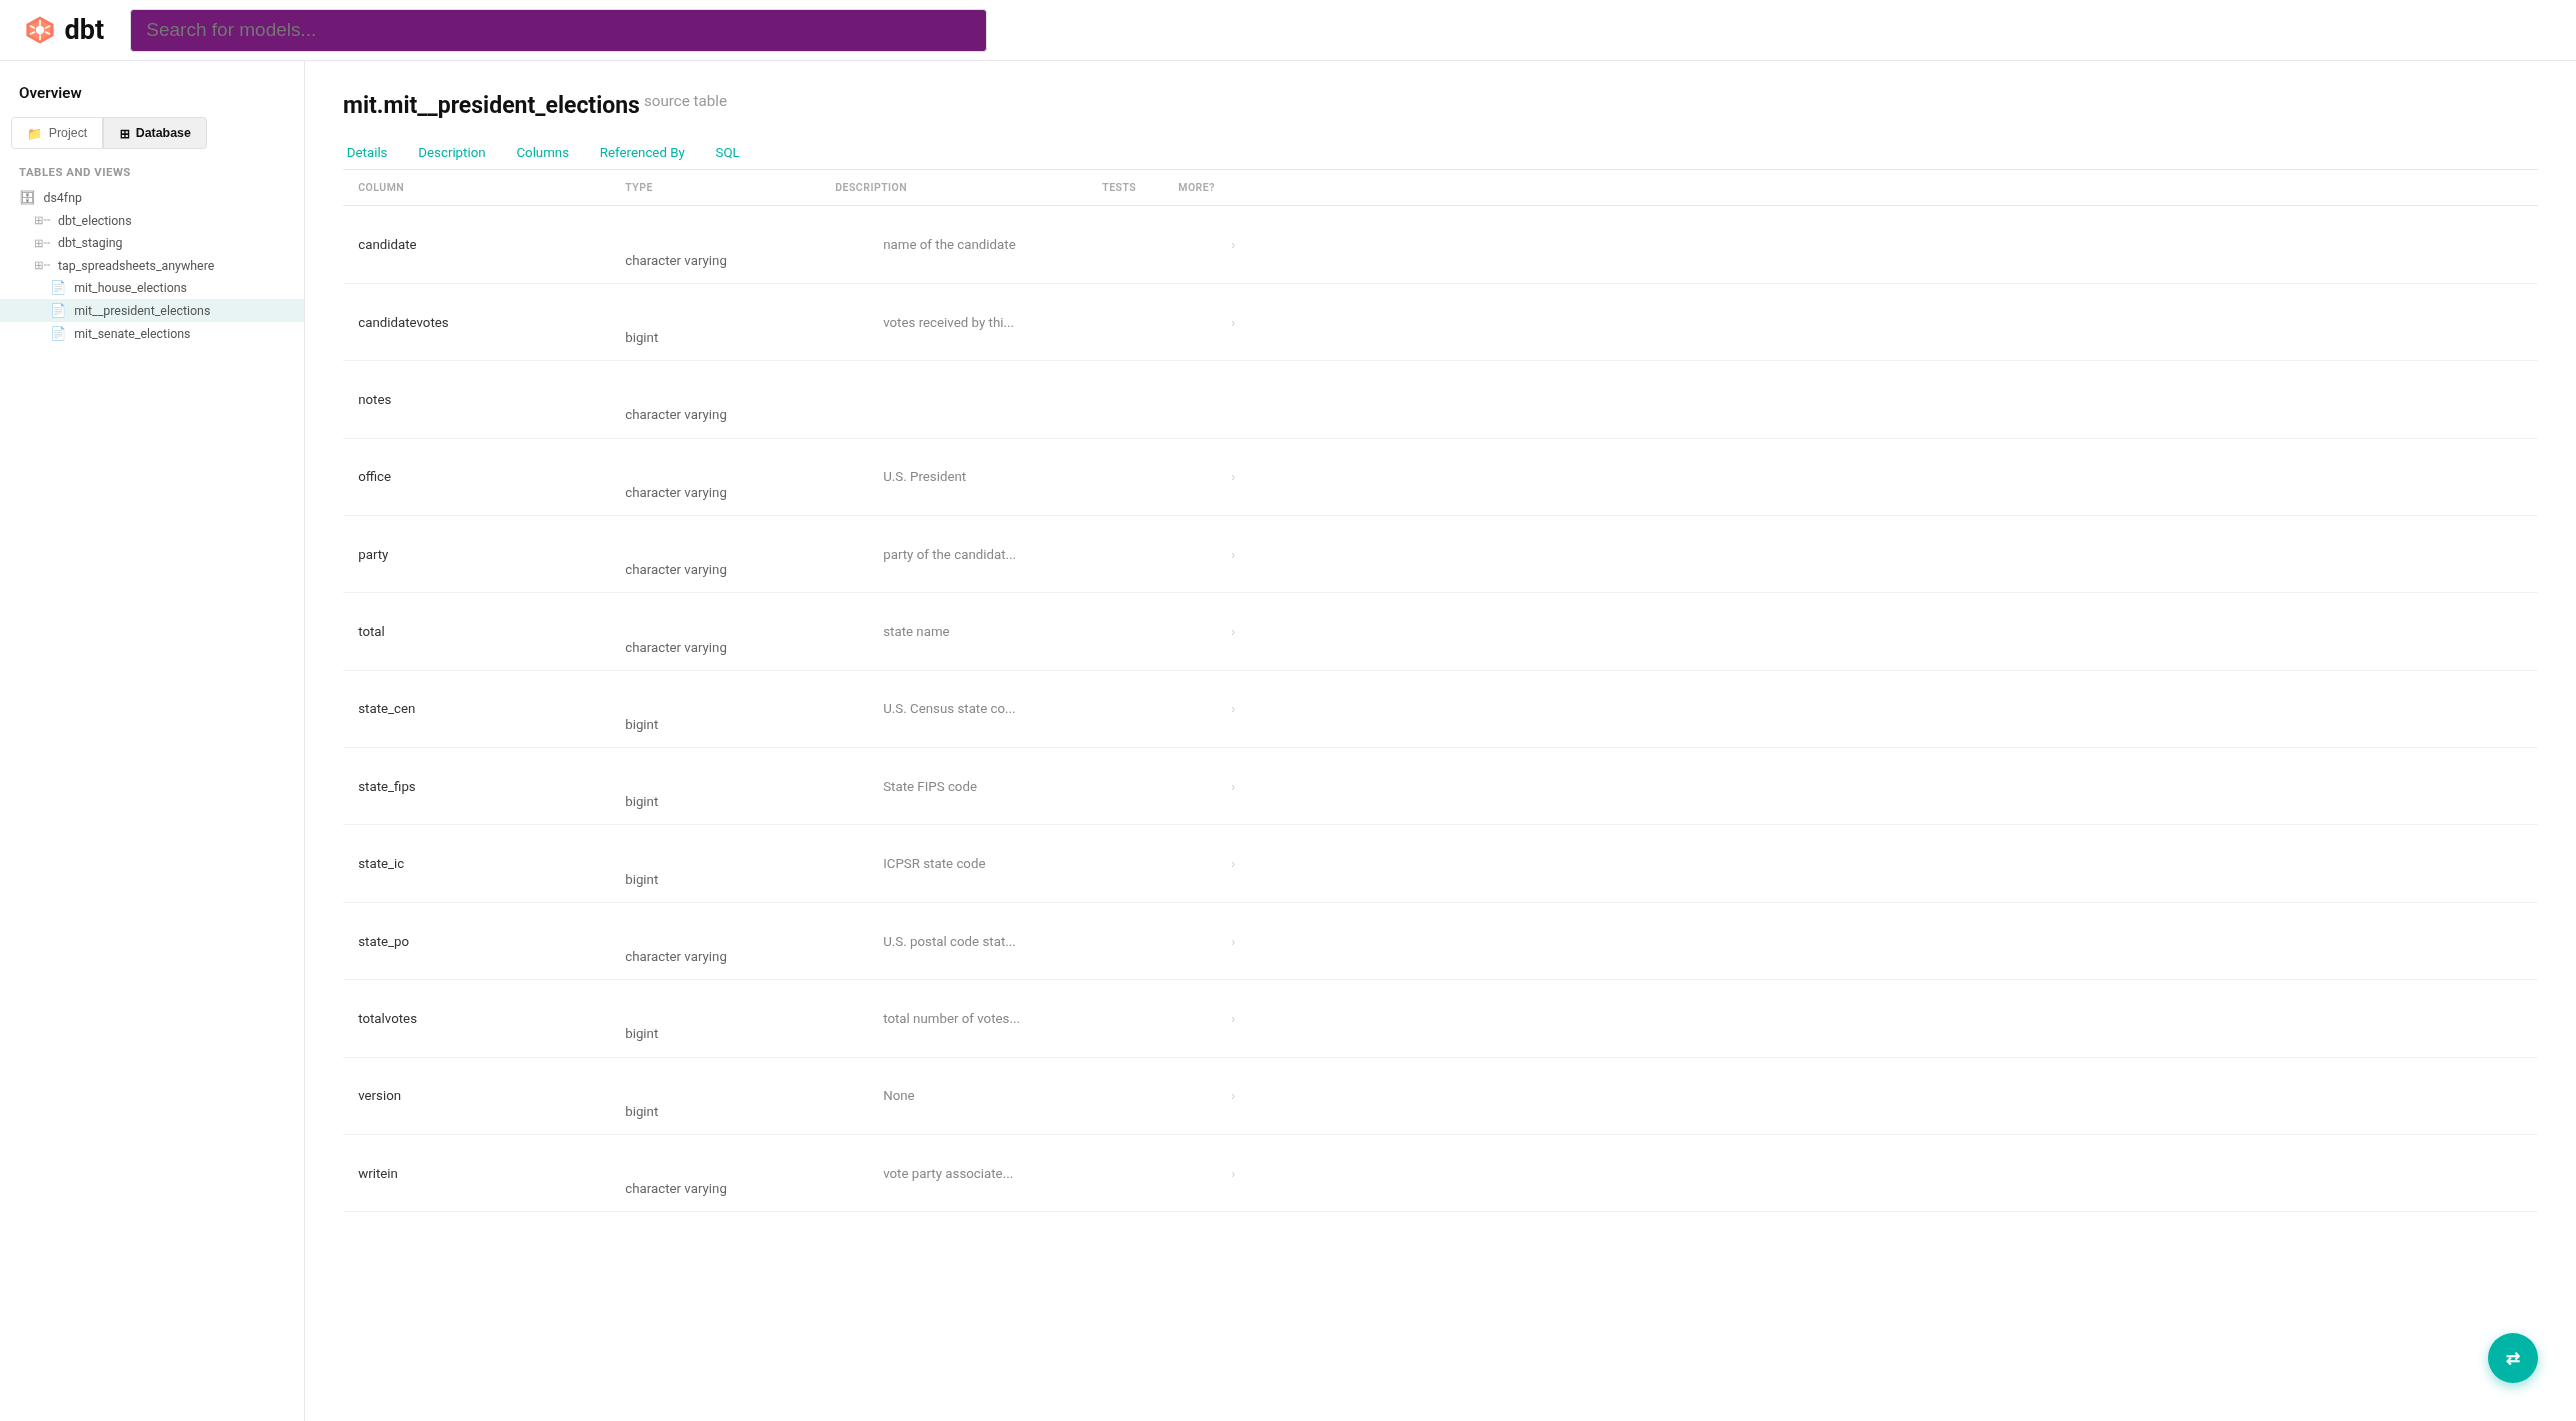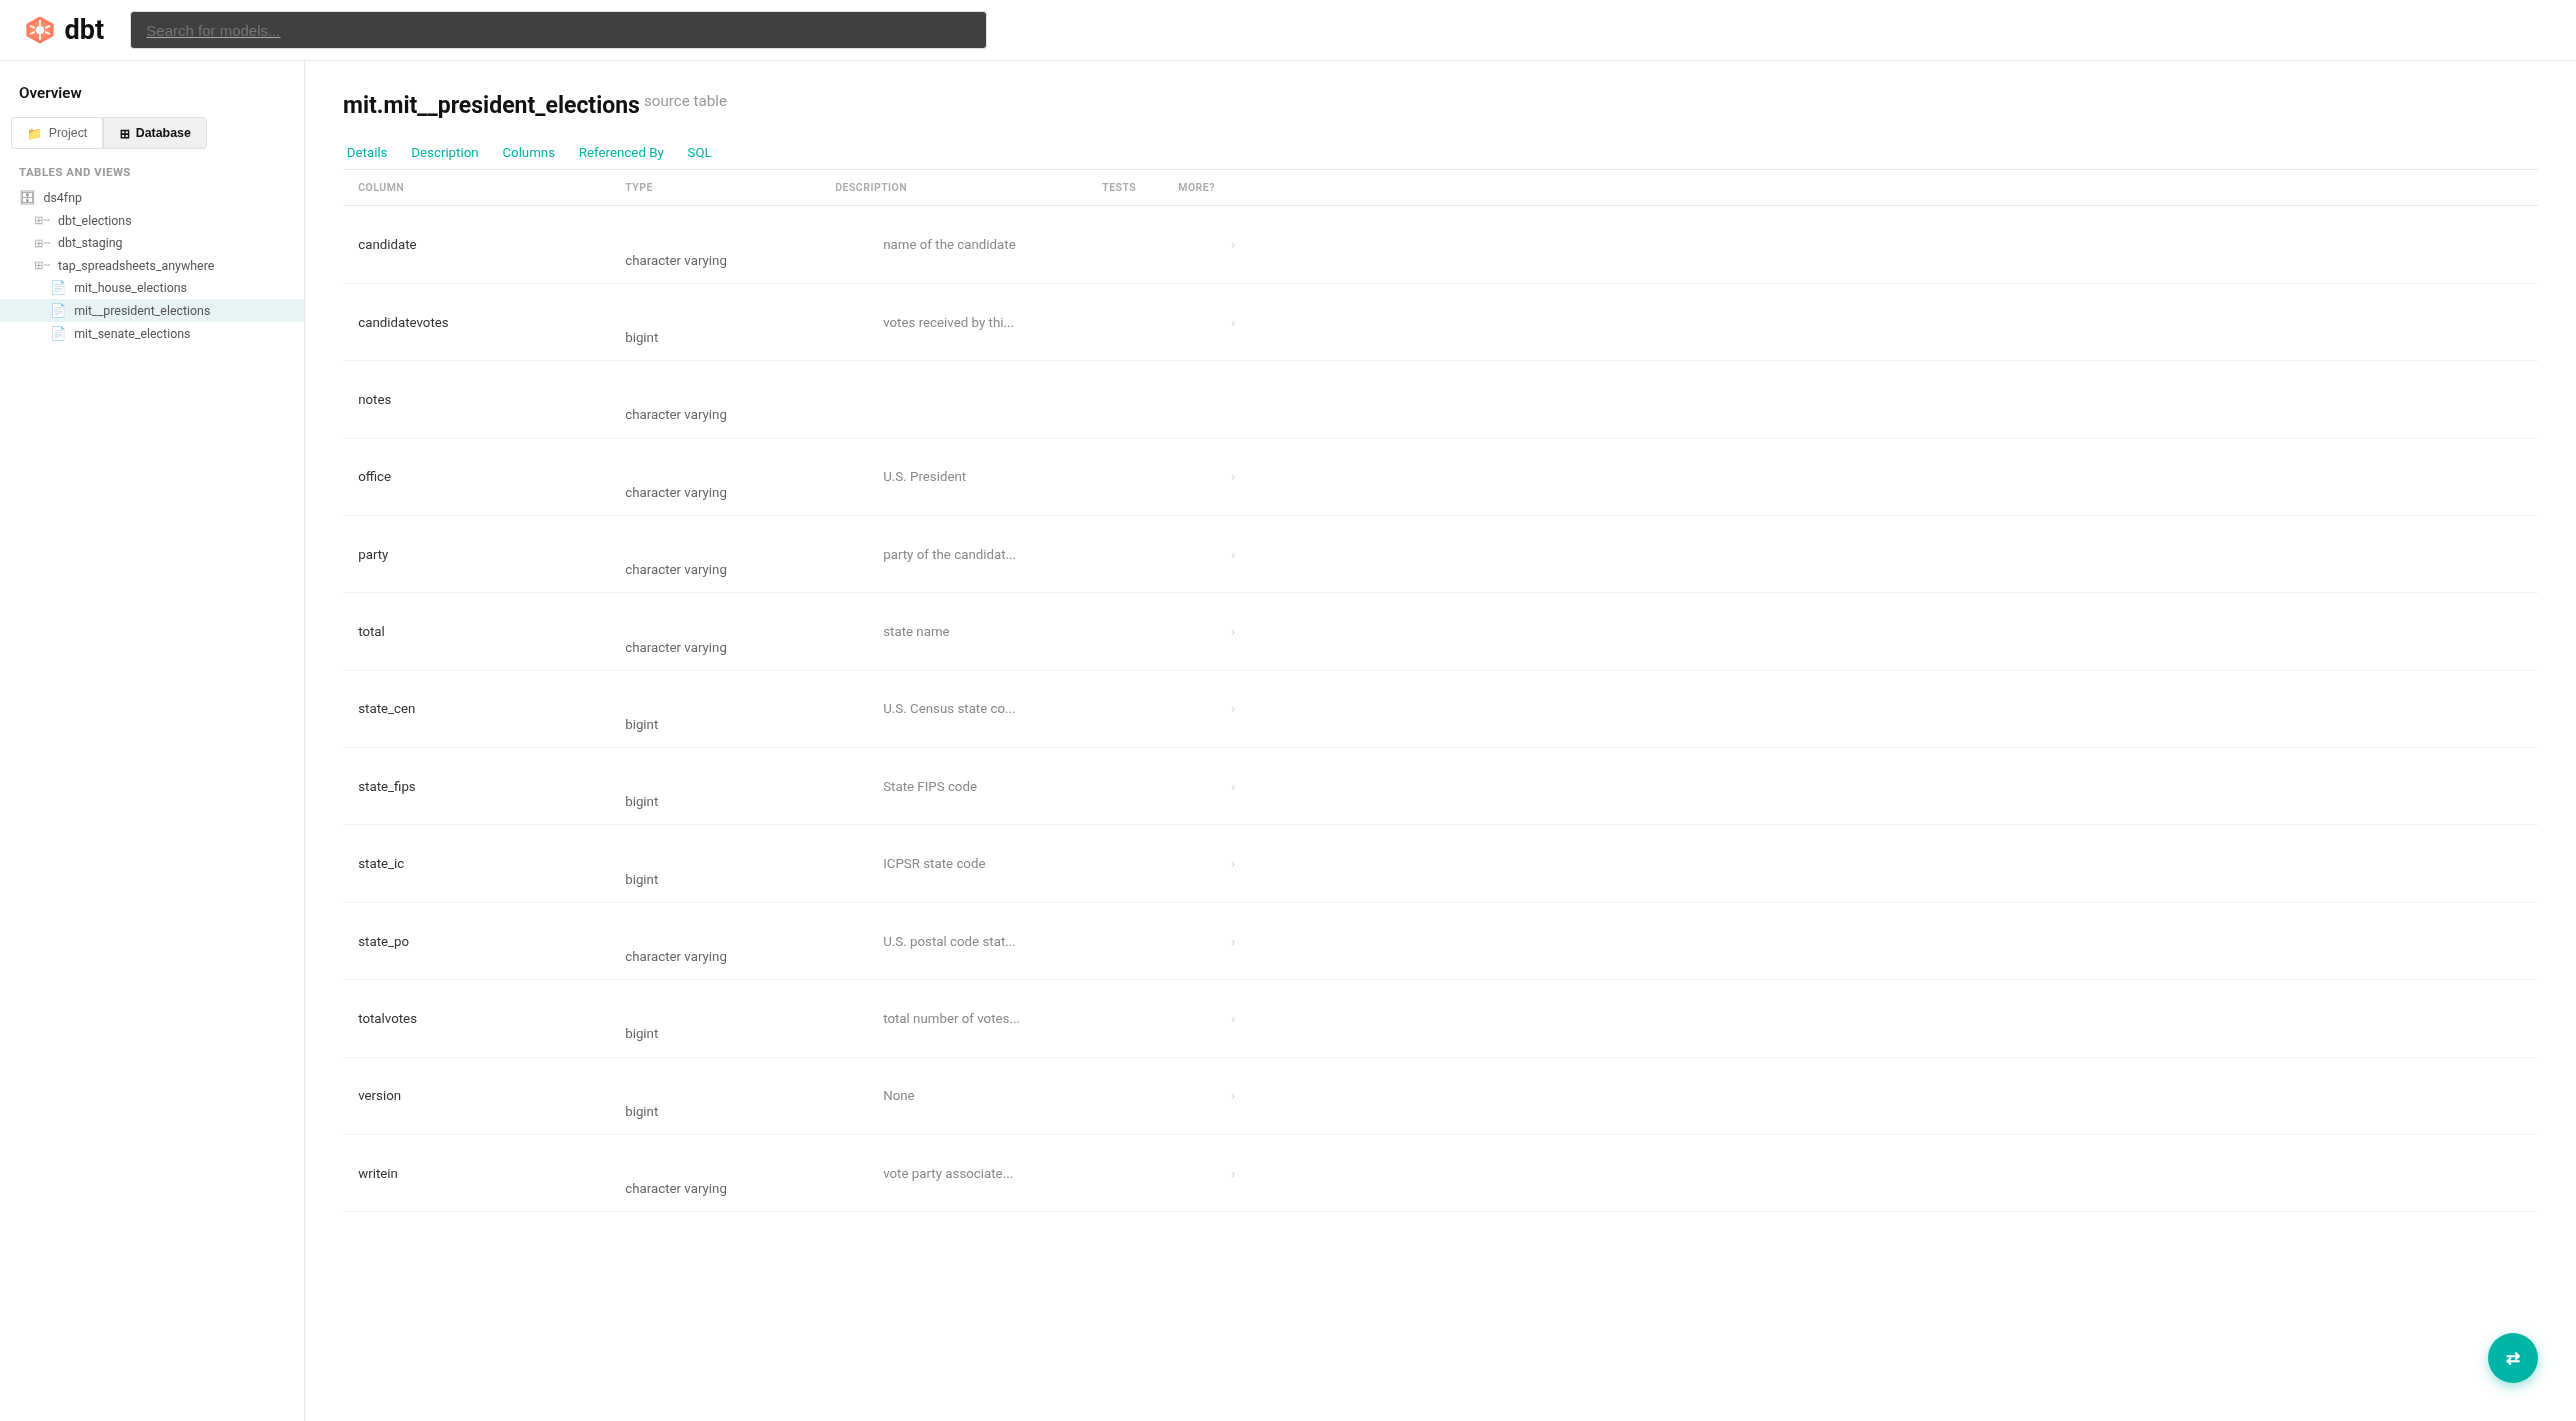--- a/index.html
+++ b/index.html
@@ -38,11 +38,10 @@
       padding: 9.5px 15.2px;
       border: 1px solid #e0e0e0;
       border-radius: 3.8px;
-      background: #404040;
-      font-size: 15px;
+      background: #701a75;
+      font-size: 19px;
       color: #aaa;
       outline: none;
-      text-decoration: underline;
     }
 
     

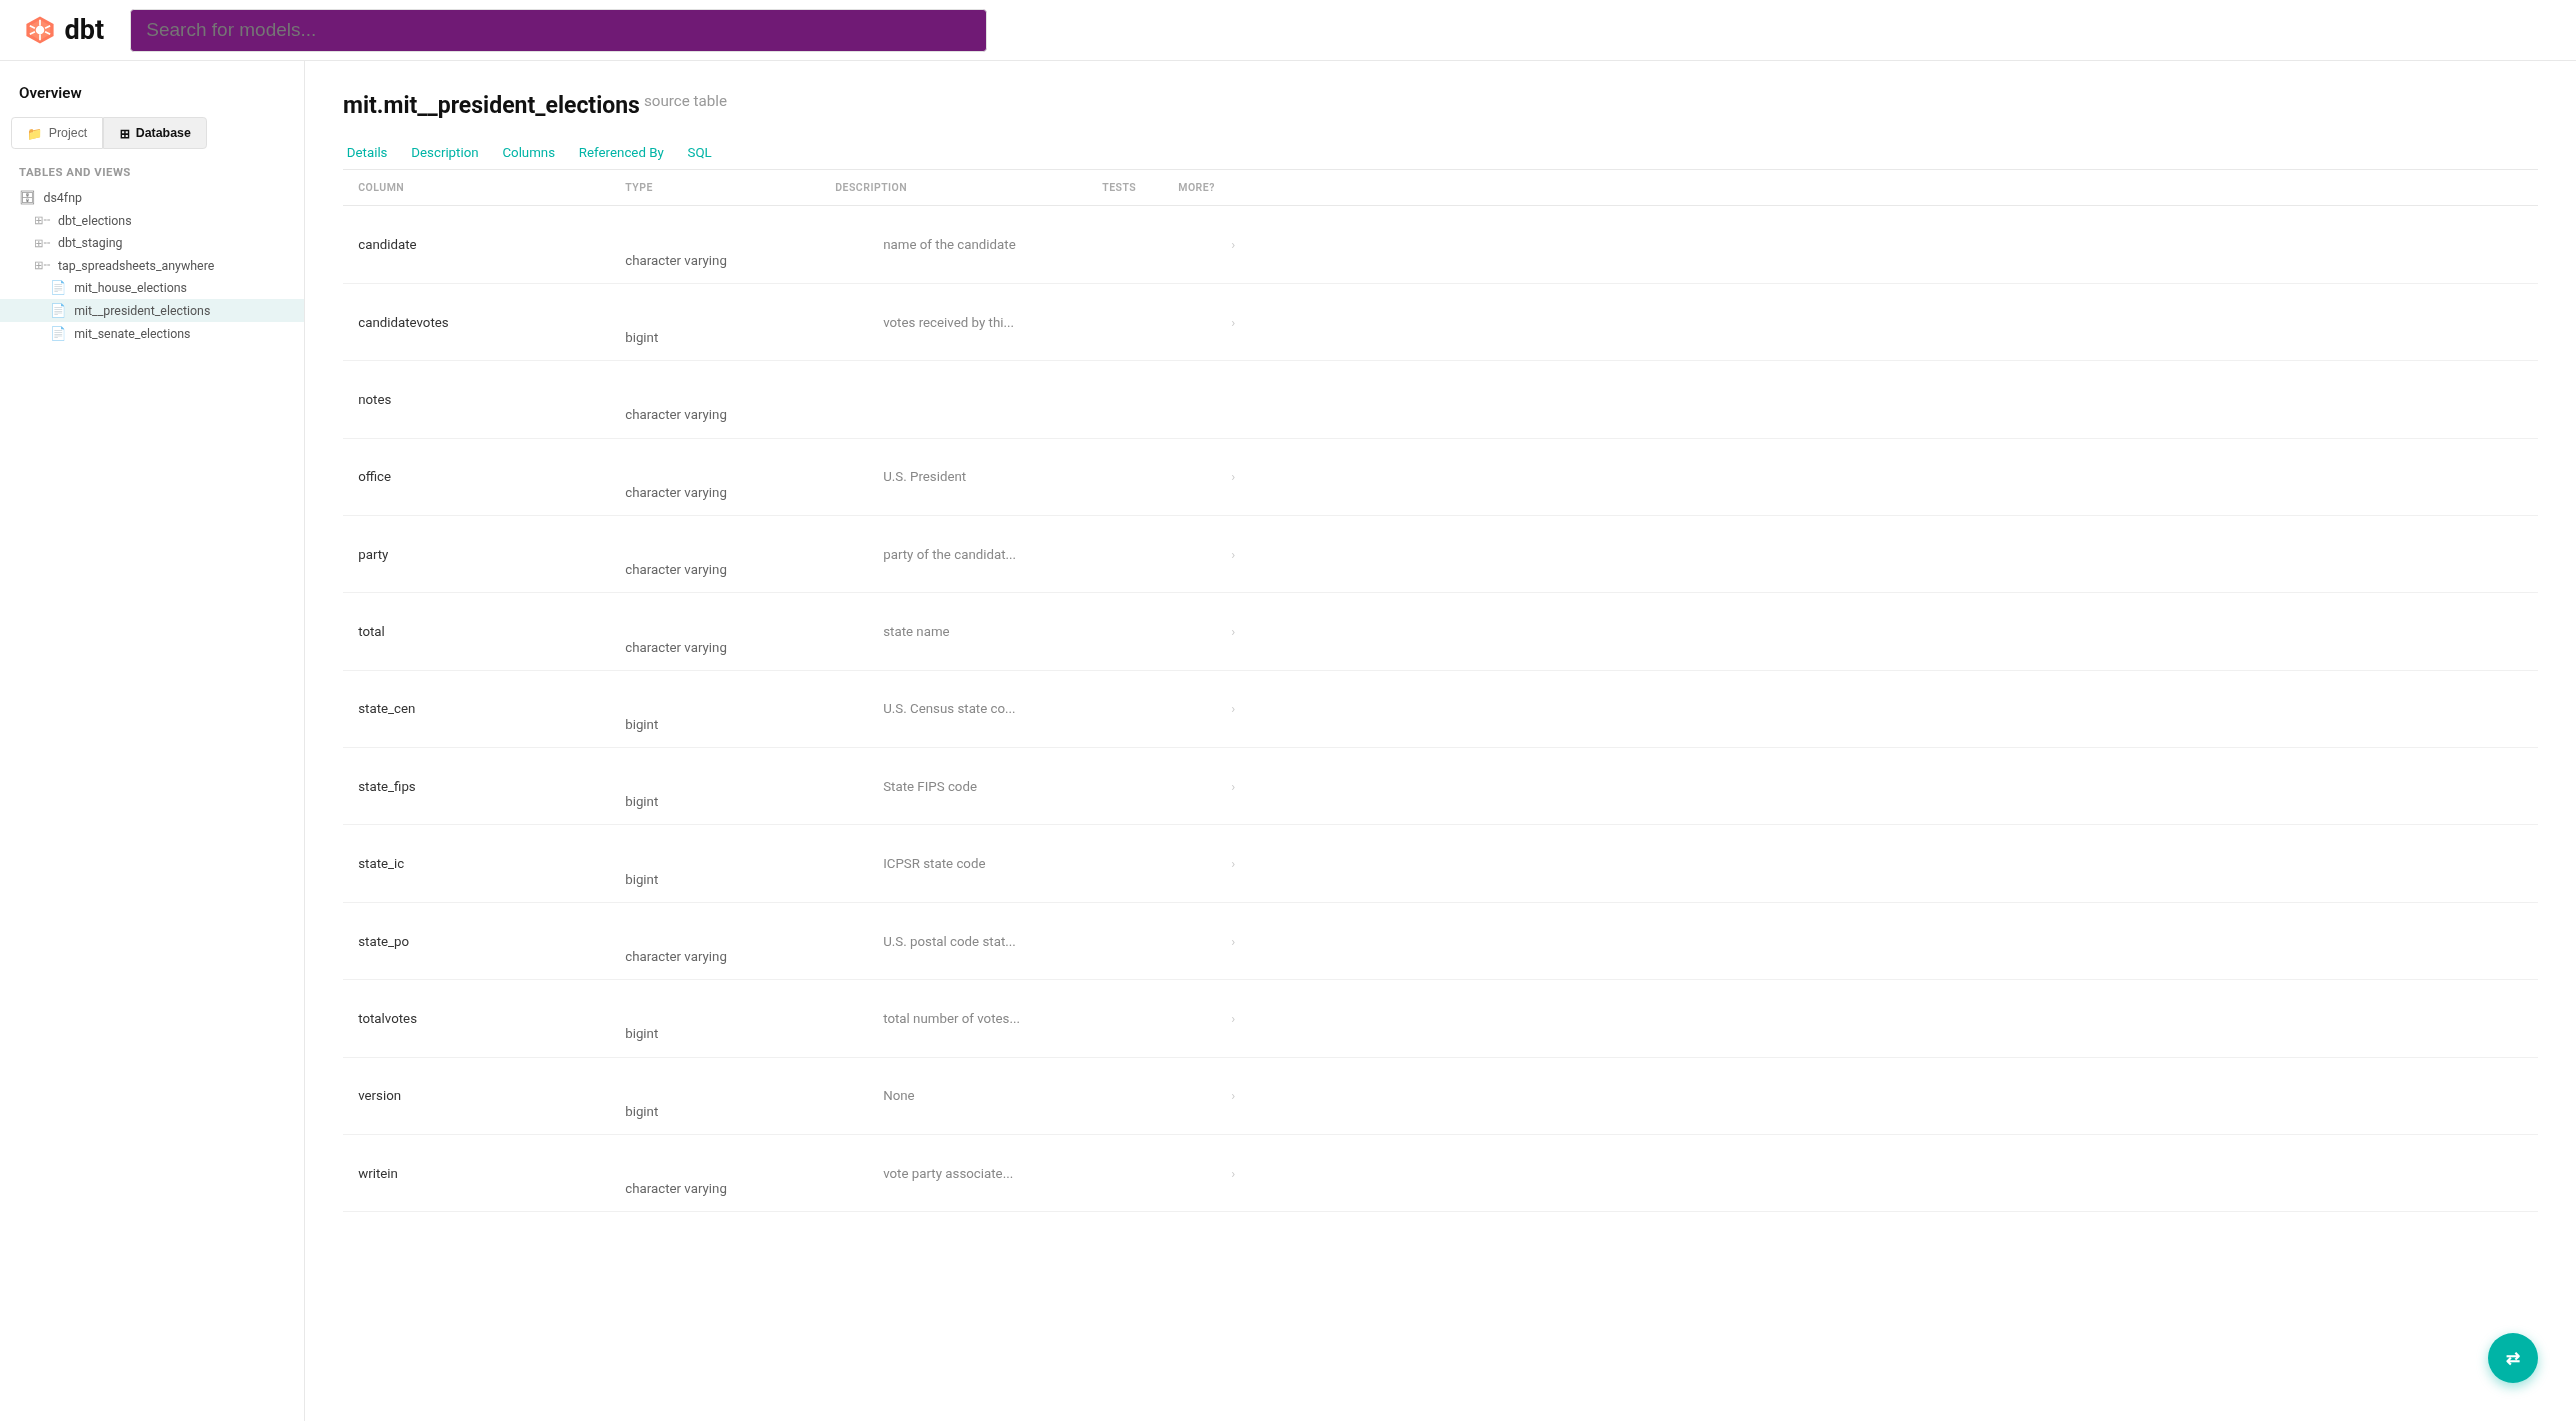--- a/index.html
+++ b/index.html
@@ -141,7 +141,7 @@
     }
     .nav-tabs {
       display: flex;
-      gap: 1px;
+      gap: 8px;
       margin-bottom: 0;
       border-bottom: 1px solid #e8e8e8;
       padding-bottom: 0;

